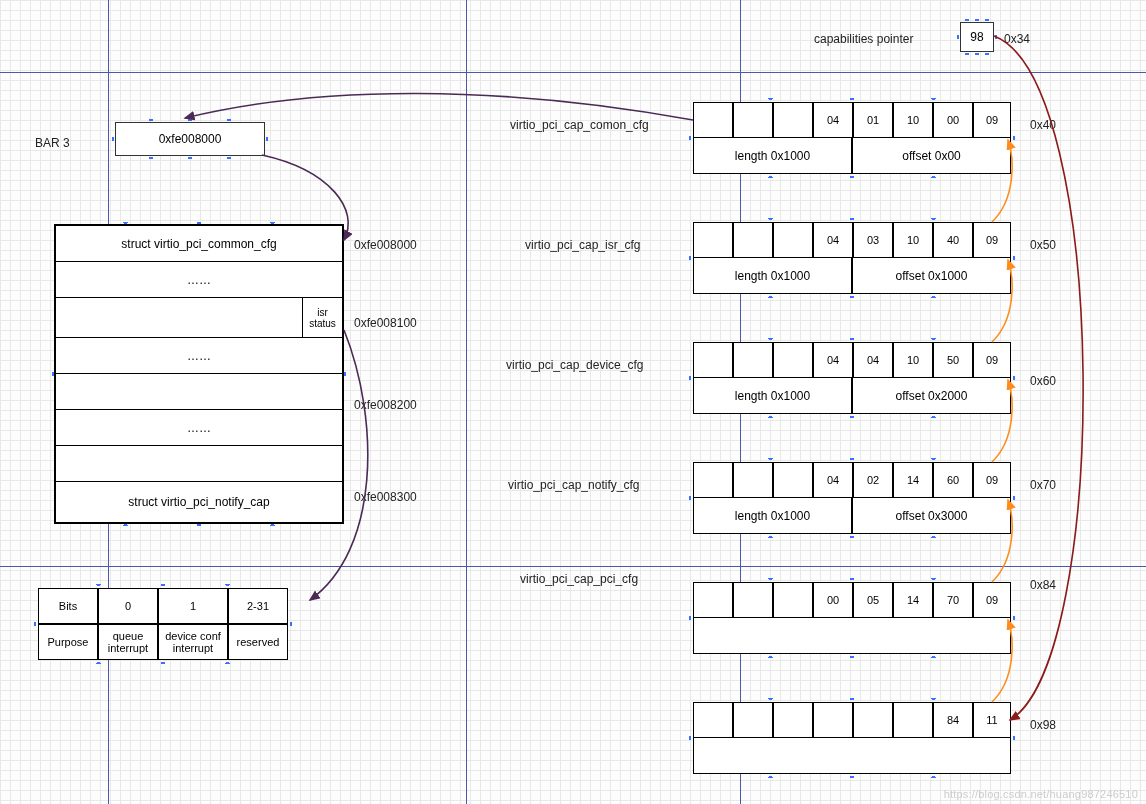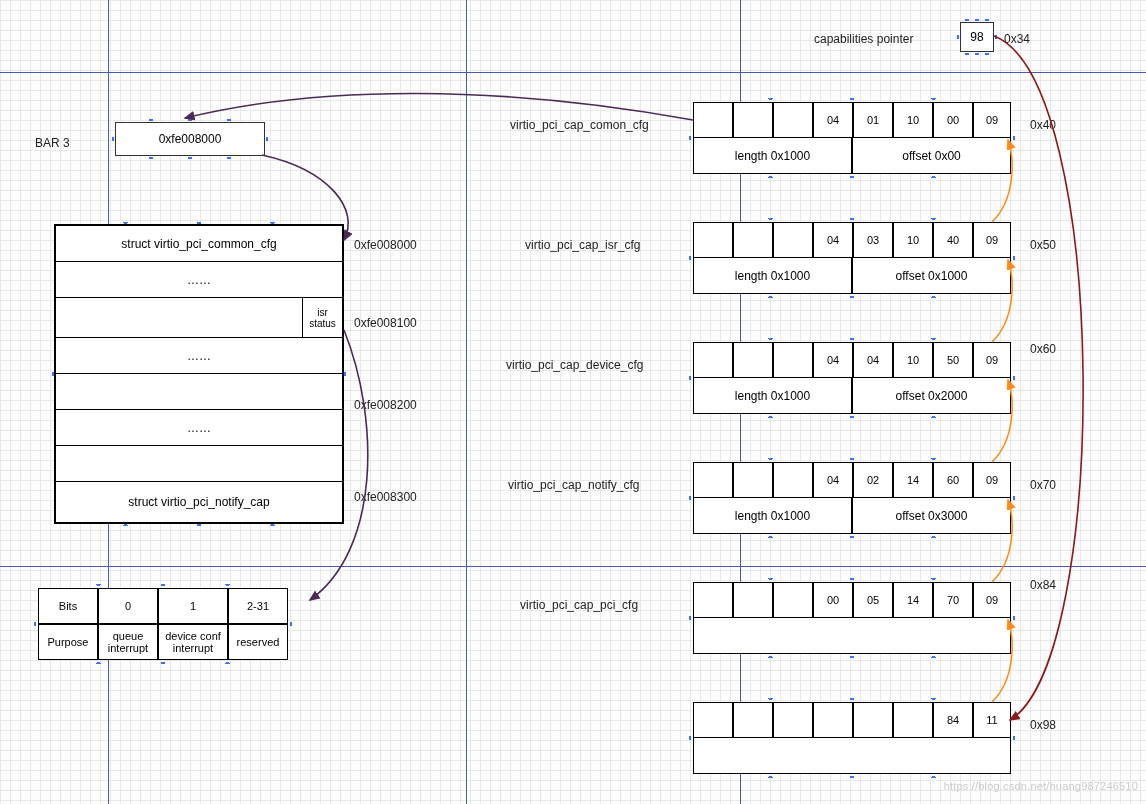--- a/index.html
+++ b/index.html
@@ -180,7 +180,7 @@
       <div class="half">offset 0x2000</div>
     </div>
   </div>
-  <span class="lbl" style="left:1030px; top:342px">0x60</span>
+  <span class="lbl" style="left:1030px; top:374px">0x60</span>
 
   <span class="lbl" style="left:508px; top:478px">virtio_pci_cap_notify_cfg</span>
   <div class="cap-block handles" style="left:693px; top:462px; width:318px">

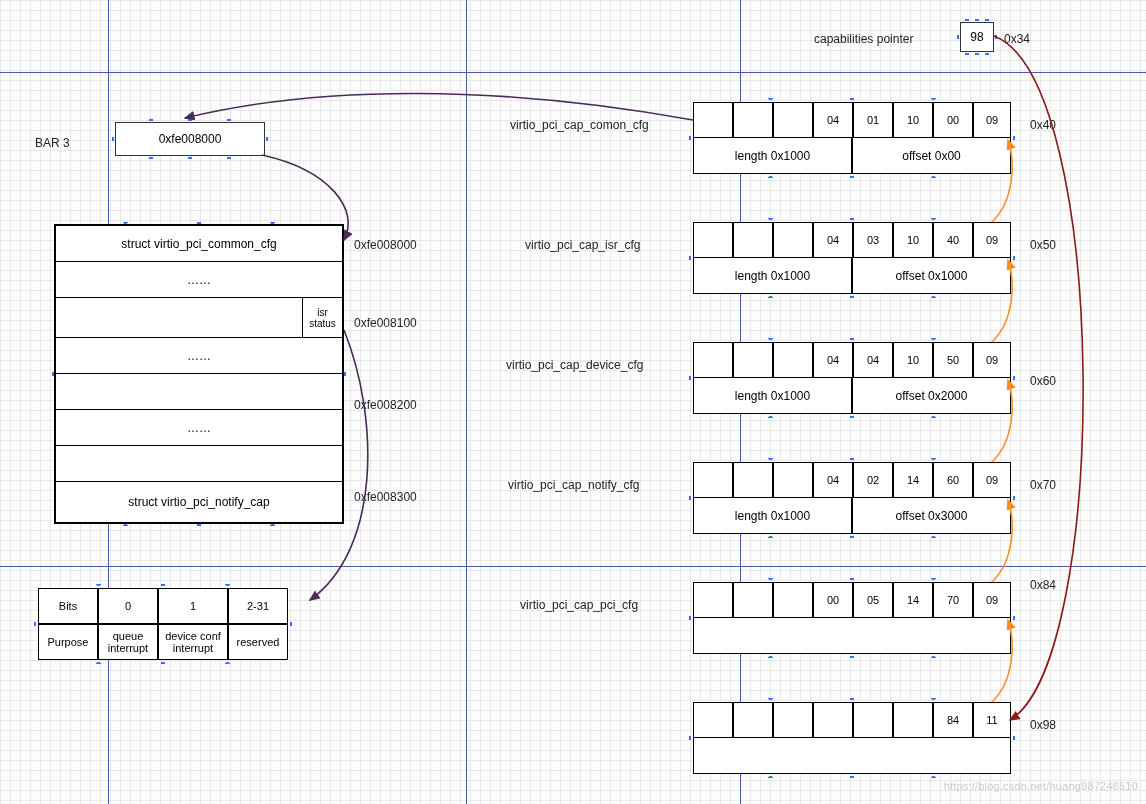--- a/index.html
+++ b/index.html
@@ -201,7 +201,7 @@
   </div>
   <span class="lbl" style="left:1030px; top:478px">0x70</span>
 
-  <span class="lbl" style="left:520px; top:598px">virtio_pci_cap_pci_cfg</span>
+  <span class="lbl" style="left:520px; top:572px">virtio_pci_cap_pci_cfg</span>
   <div class="cap-block handles" style="left:693px; top:582px; width:318px">
     <div class="cap-row1">
       <div class="cell" style="width:40px"></div>

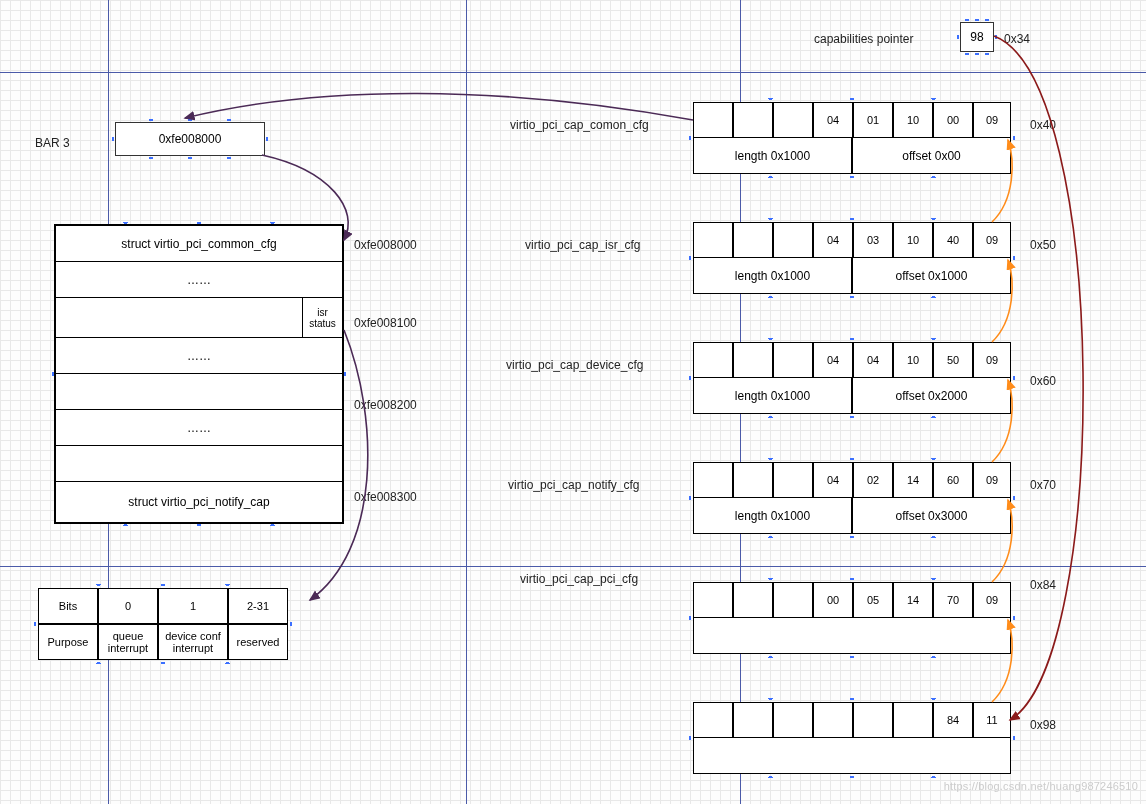--- a/index.html
+++ b/index.html
@@ -63,7 +63,7 @@
   .cap-row2 { display:flex; height:36px; }
   .cap-row2 .half { border:1px solid #000; border-top:none; background:#fff; flex:1; display:flex; align-items:center; justify-content:center; }
 
-  .watermark { position:absolute; right:8px; bottom:12px; color:#ccc; font-size:11px; letter-spacing:0.2px; }
+  .watermark { position:absolute; right:8px; bottom:4px; color:#ccc; font-size:11px; letter-spacing:0.2px; }
 </style>
 </head>
 <body>

